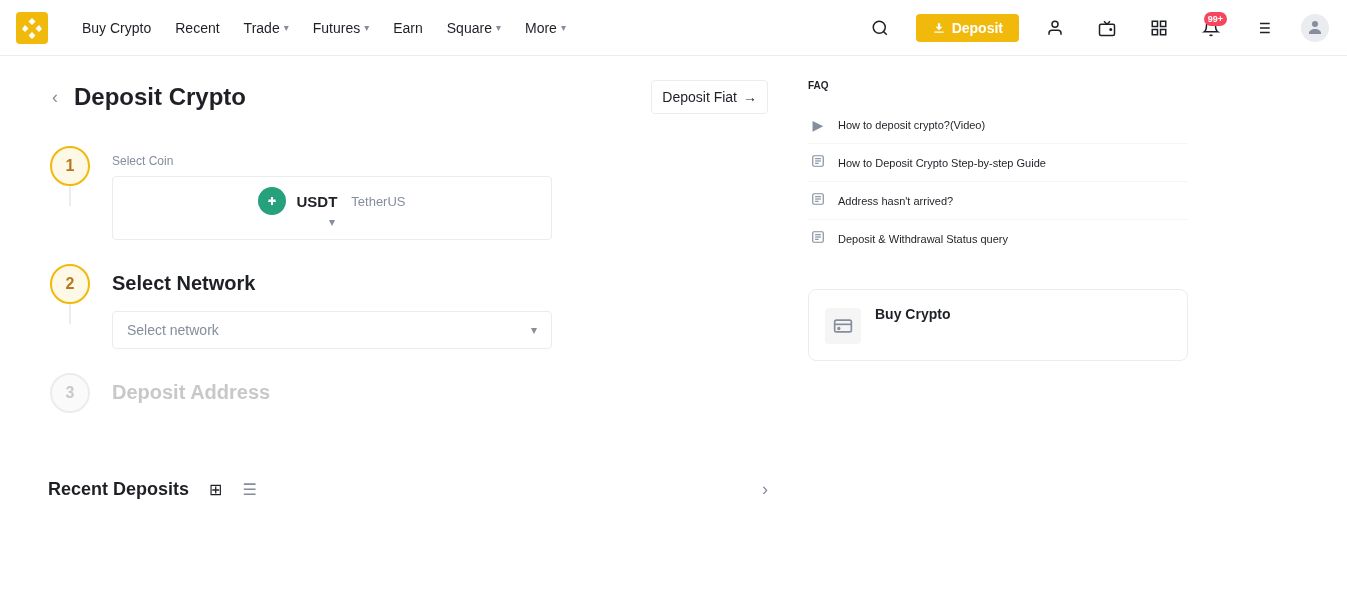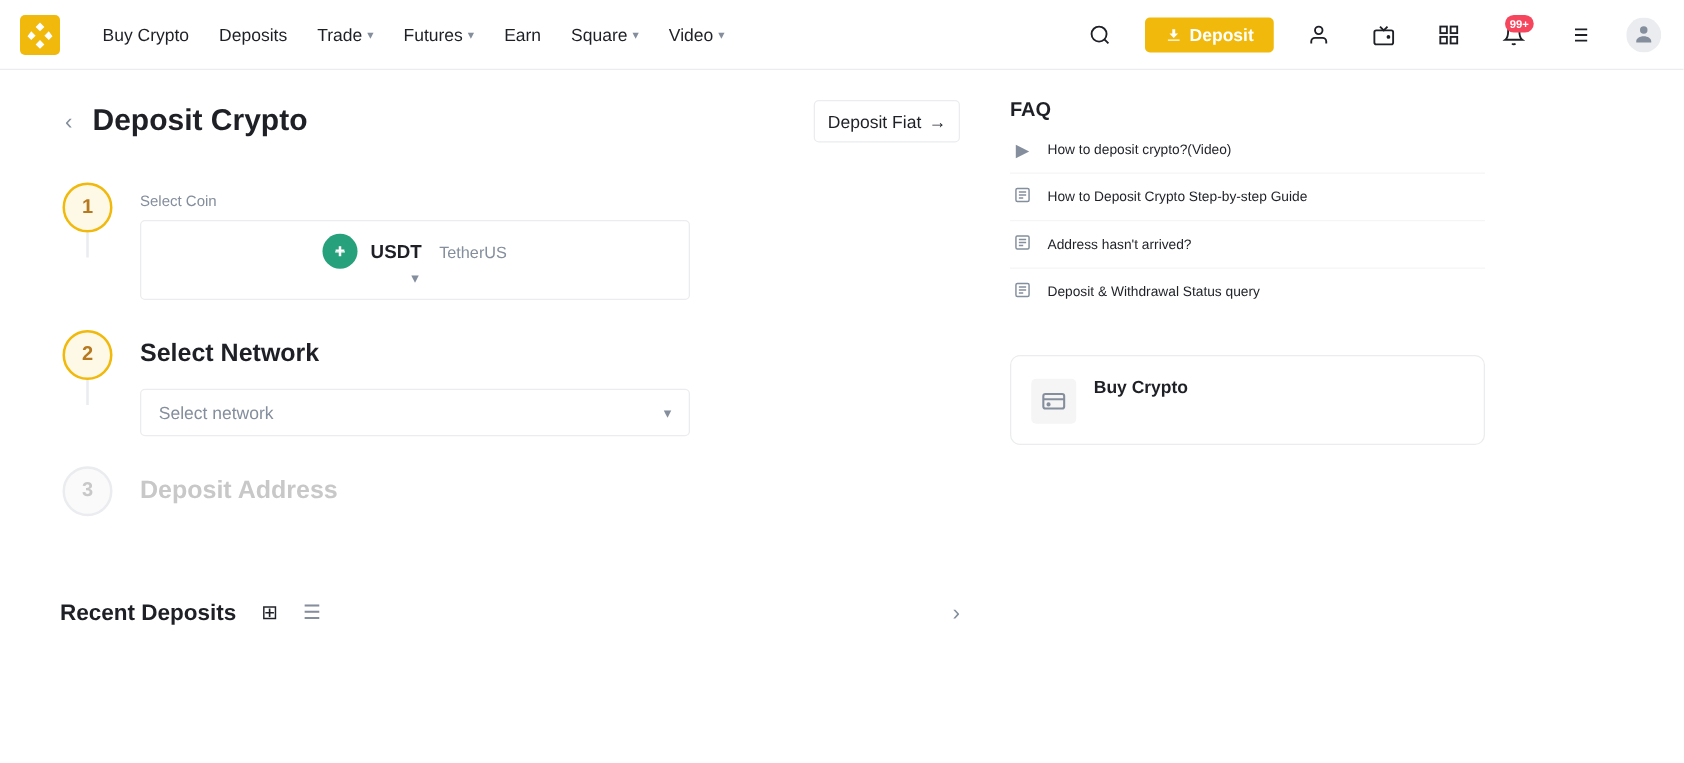--- a/index.html
+++ b/index.html
@@ -135,7 +135,7 @@
   </a>
   <div class="nav-links">
     <div class="nav-item">Buy Crypto</div>
-    <div class="nav-item">Deposits</div>
+    <div class="nav-item">Recent</div>
     <div class="nav-item">
         <span>Trade</span> 
         <span class="chevron">▾</span>

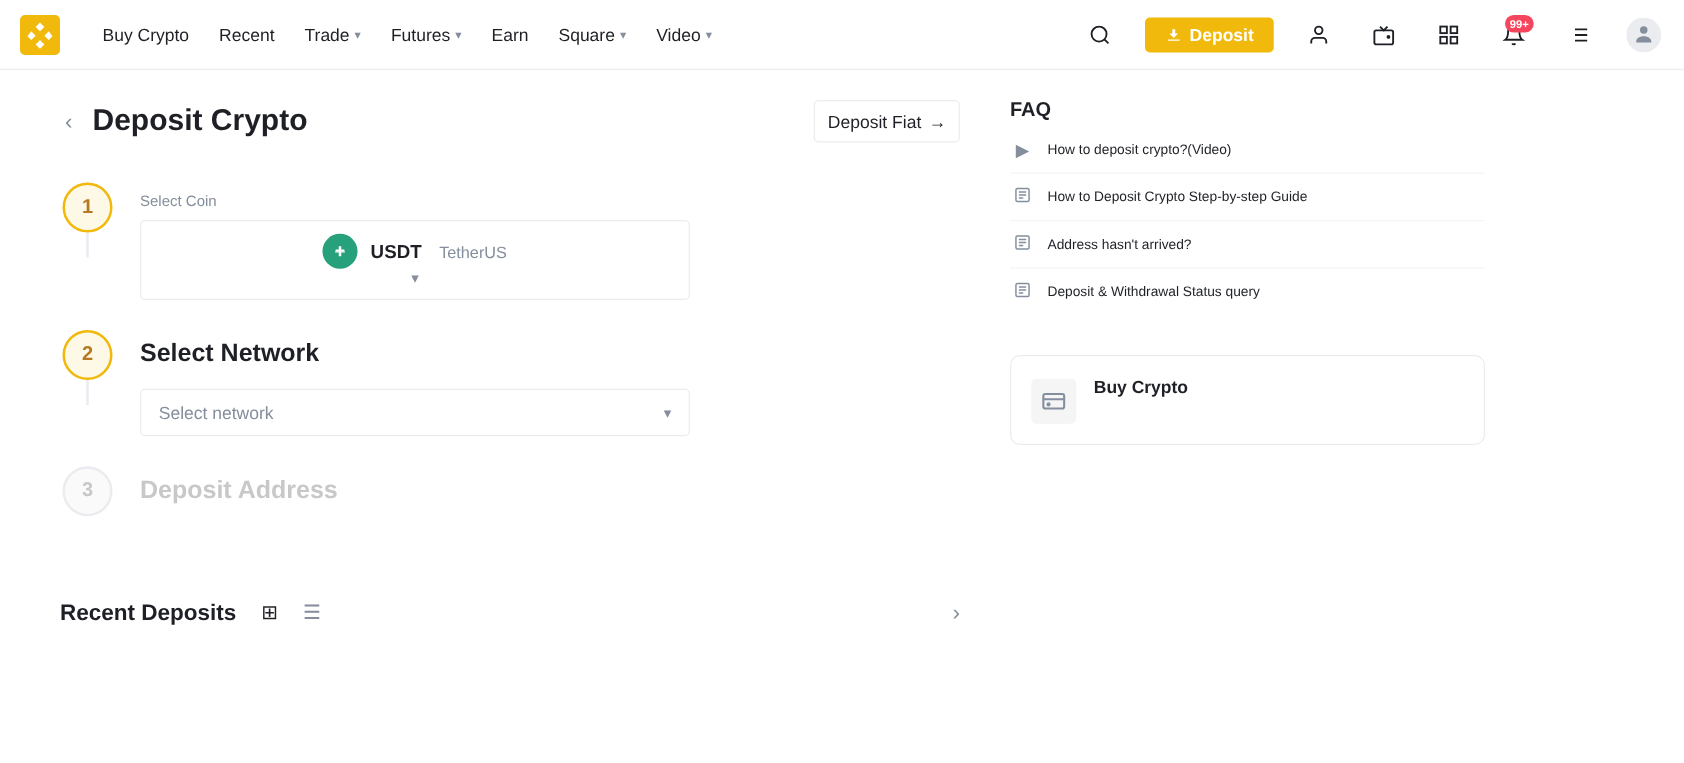--- a/index.html
+++ b/index.html
@@ -150,7 +150,7 @@
         <span class="chevron">▾</span>
       </div>
     <div class="nav-item">
-        <span>Video</span> 
+        <span>More</span> 
         <span class="chevron">▾</span>
       </div>
   </div>

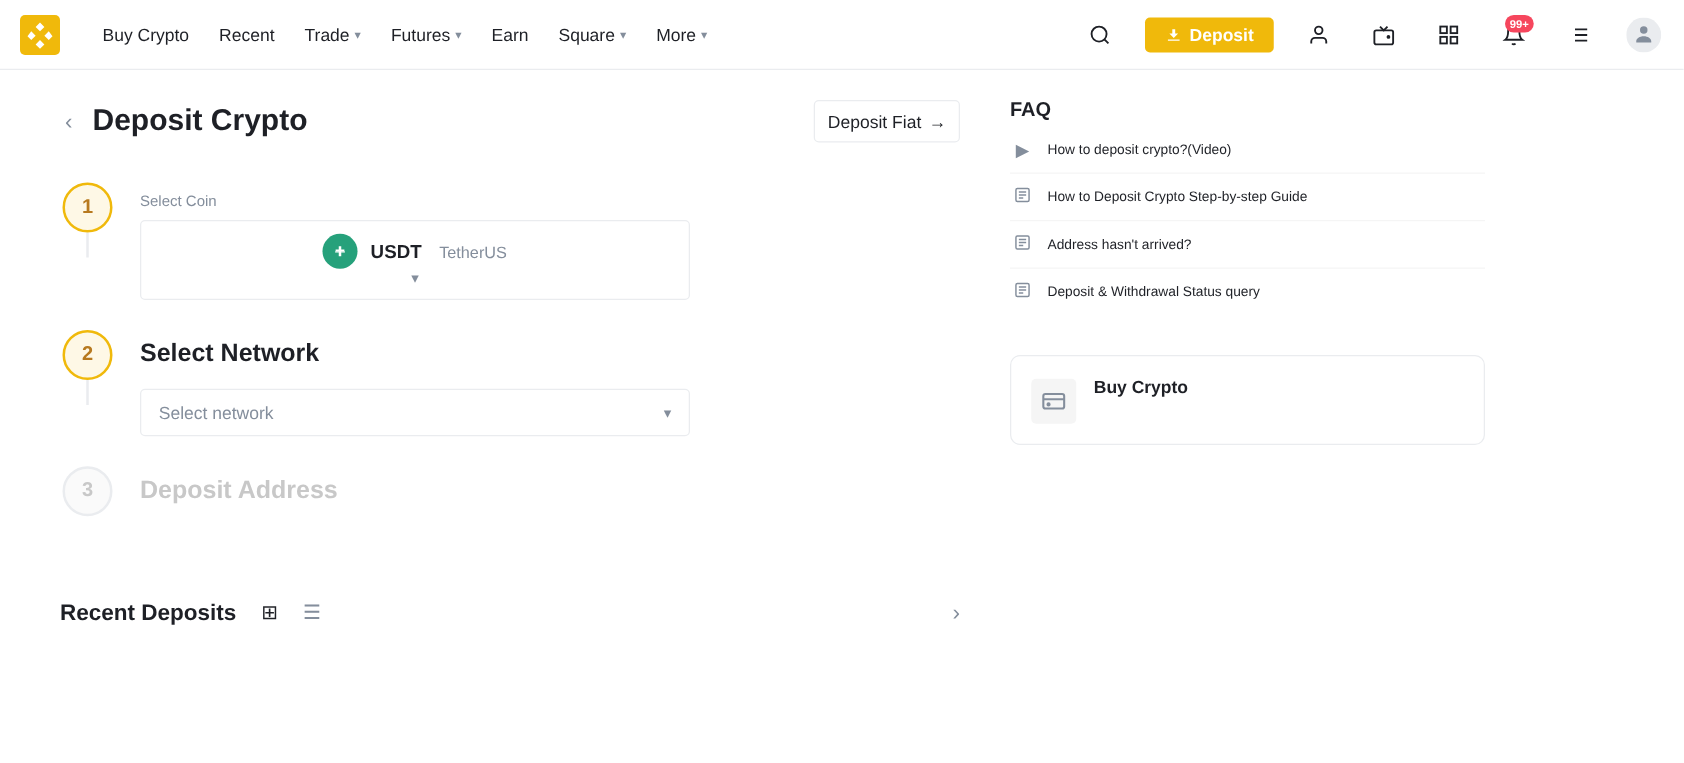--- a/index.html
+++ b/index.html
@@ -80,7 +80,7 @@
 
     
     .faq-section { margin-bottom: 32px; }
-    .faq-title { font-size: 16px; font-weight: 600; margin-bottom: 4px; }
+    .faq-title { font-size: 10px; font-weight: 600; margin-bottom: 16px; }
     .faq-item {
       display: flex; align-items: center; gap: 10px; padding: 10px 0;
       border-bottom: 1px solid #f5f5f5; cursor: pointer; color: #1e2026;

